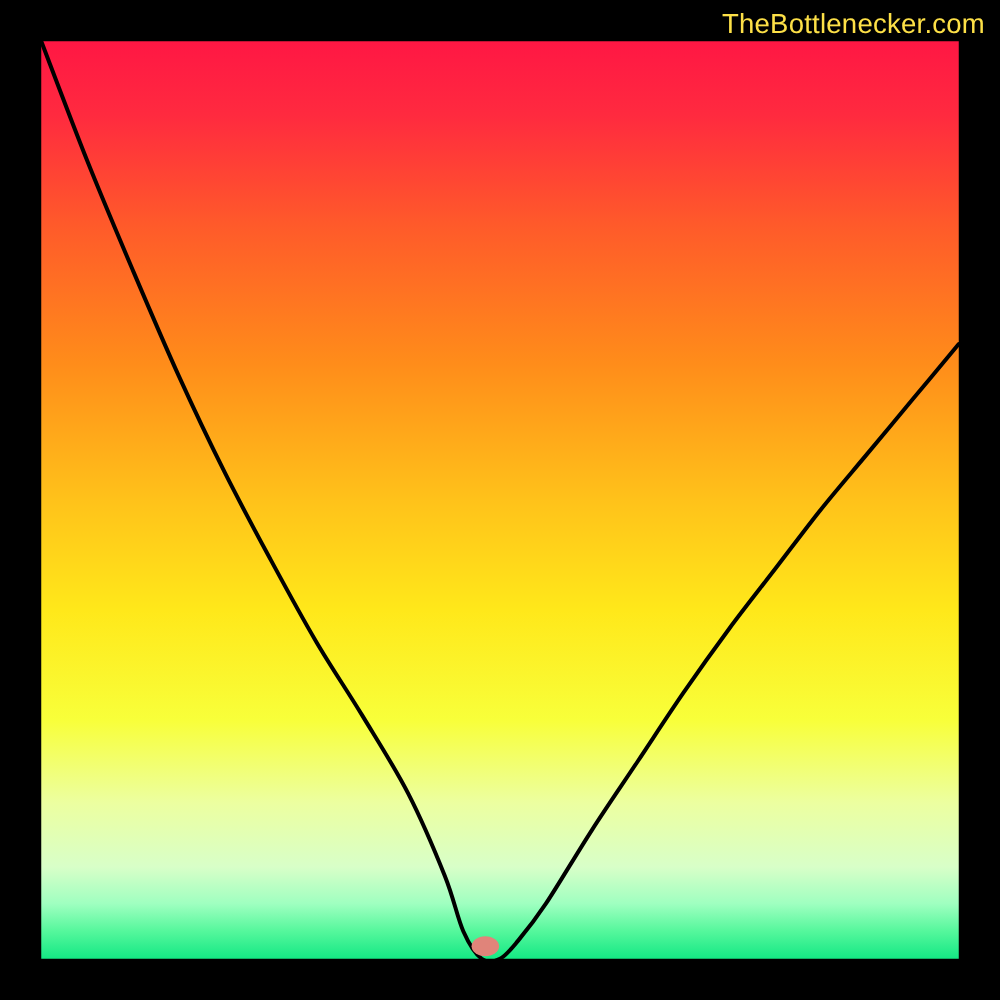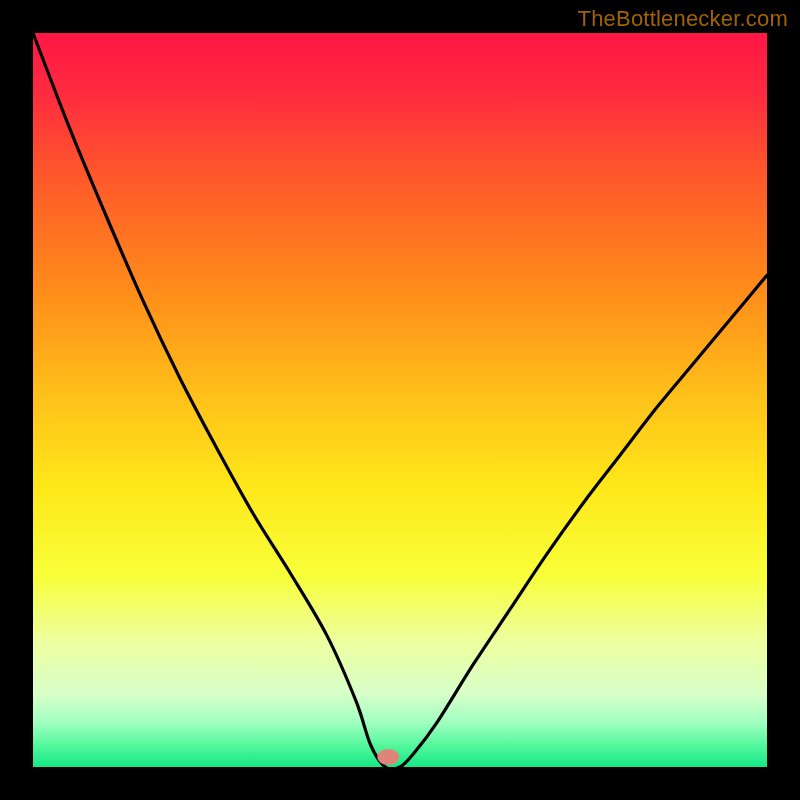--- a/index.html
+++ b/index.html
@@ -24,7 +24,7 @@
     right: 12px;
     font-family: Arial, Helvetica, sans-serif;
     font-size: 22px;
-    color: #a16207;
+    color: #fde047;
     letter-spacing: 0.2px;
   }
   svg {

